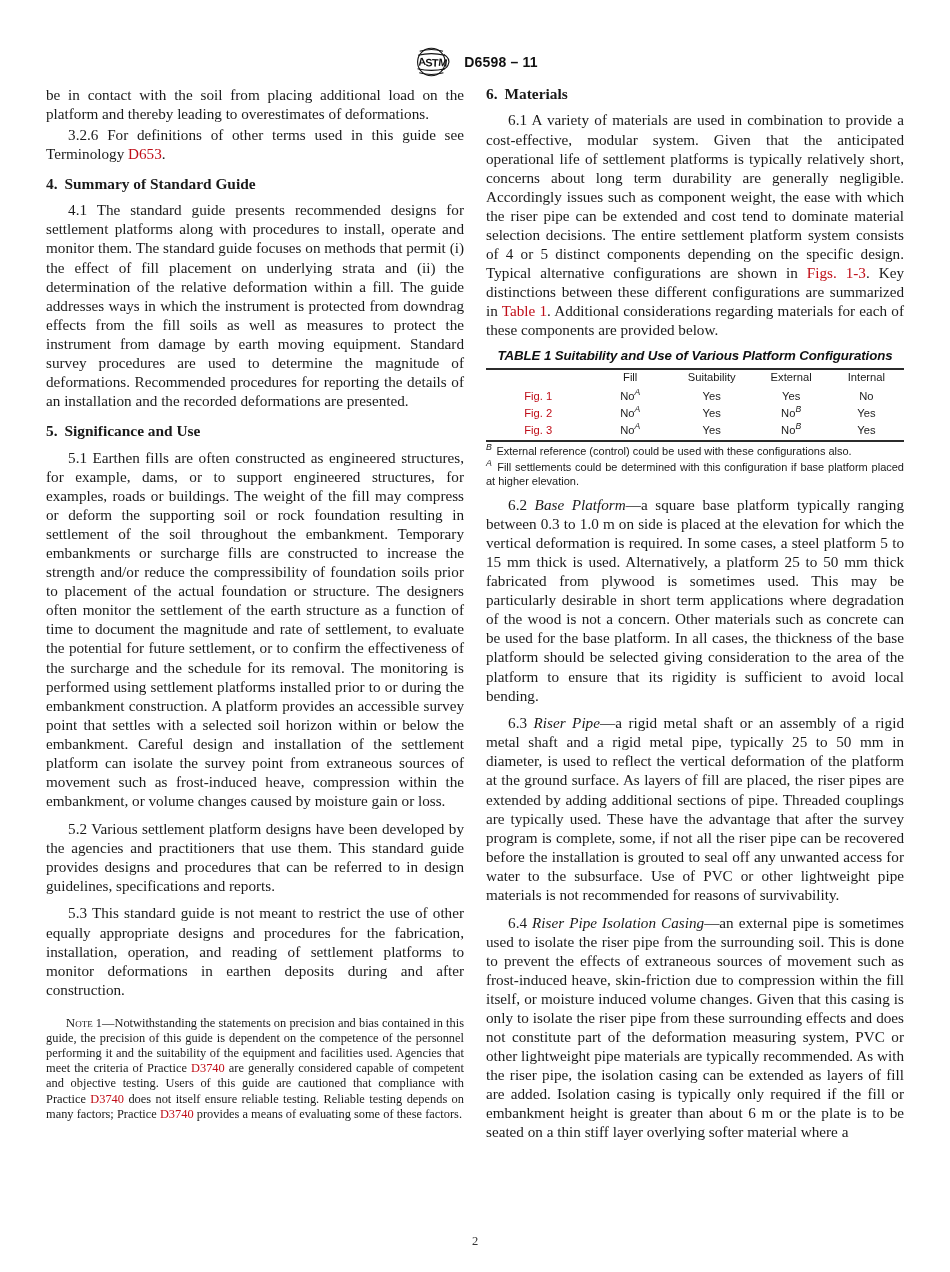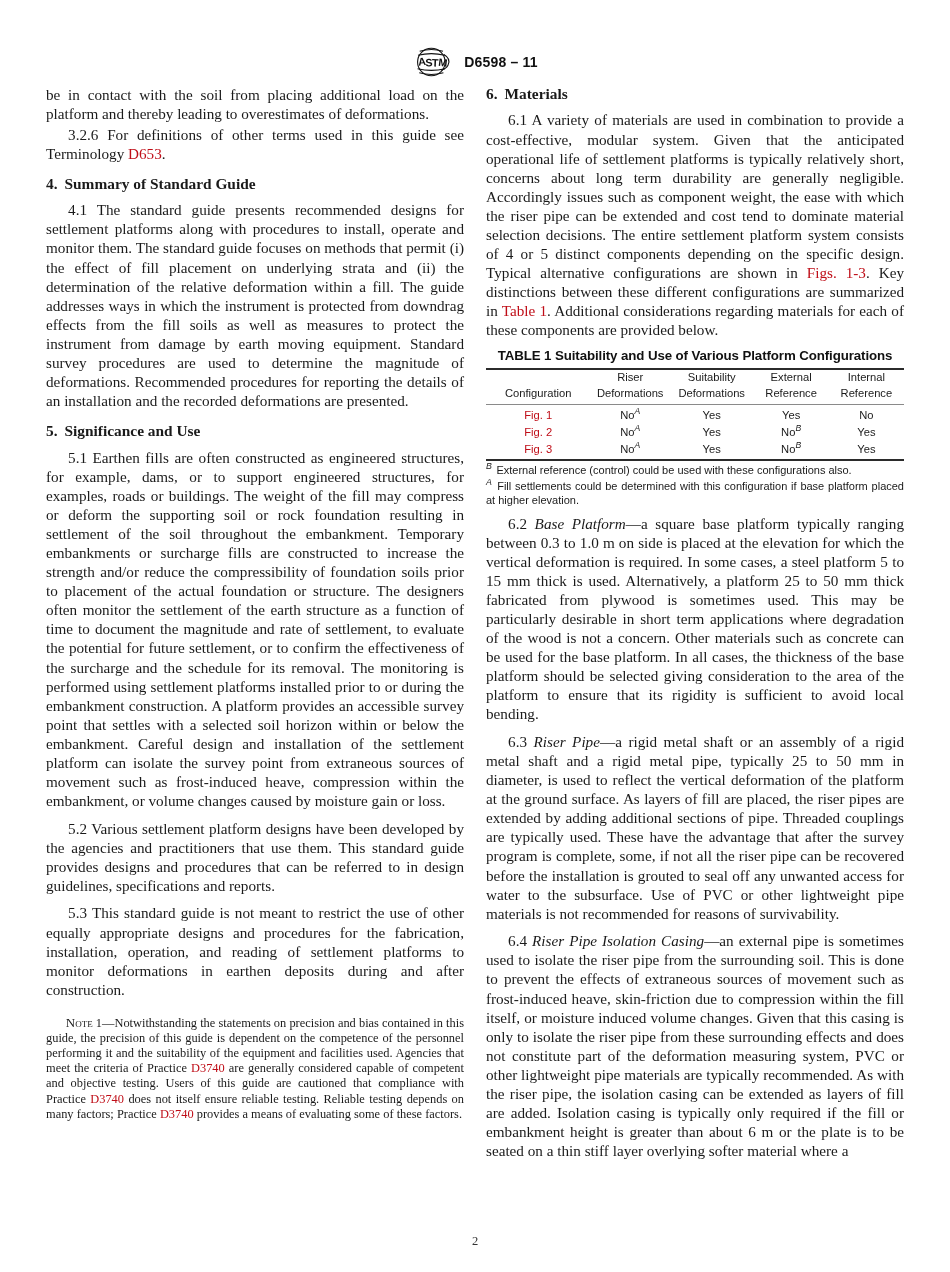--- a/index.html
+++ b/index.html
@@ -119,6 +119,7 @@
     padding-bottom: 3px;
     letter-spacing: -0.1px;
     white-space: nowrap;
+    font-style: italic;
   }
   table.t1 {
     width: 100%;

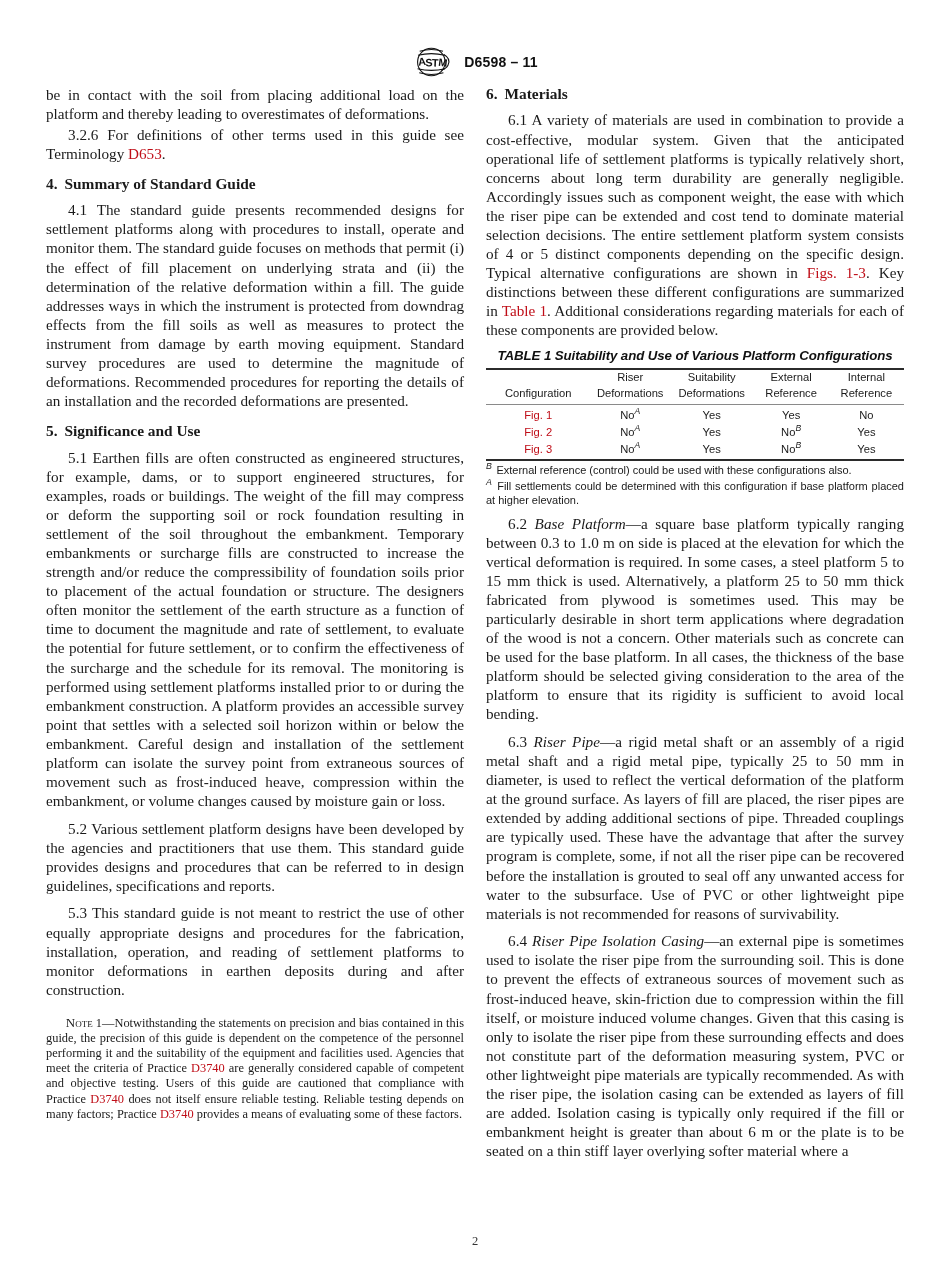--- a/index.html
+++ b/index.html
@@ -248,7 +248,7 @@
         <thead>
           <tr class="hdr-row">
             <th style="width:25%"></th>
-            <th style="width:19%">Riser</th>
+            <th style="width:19%">Fill</th>
             <th style="width:20%">Suitability</th>
             <th style="width:18%">External</th>
             <th style="width:18%">Internal</th>

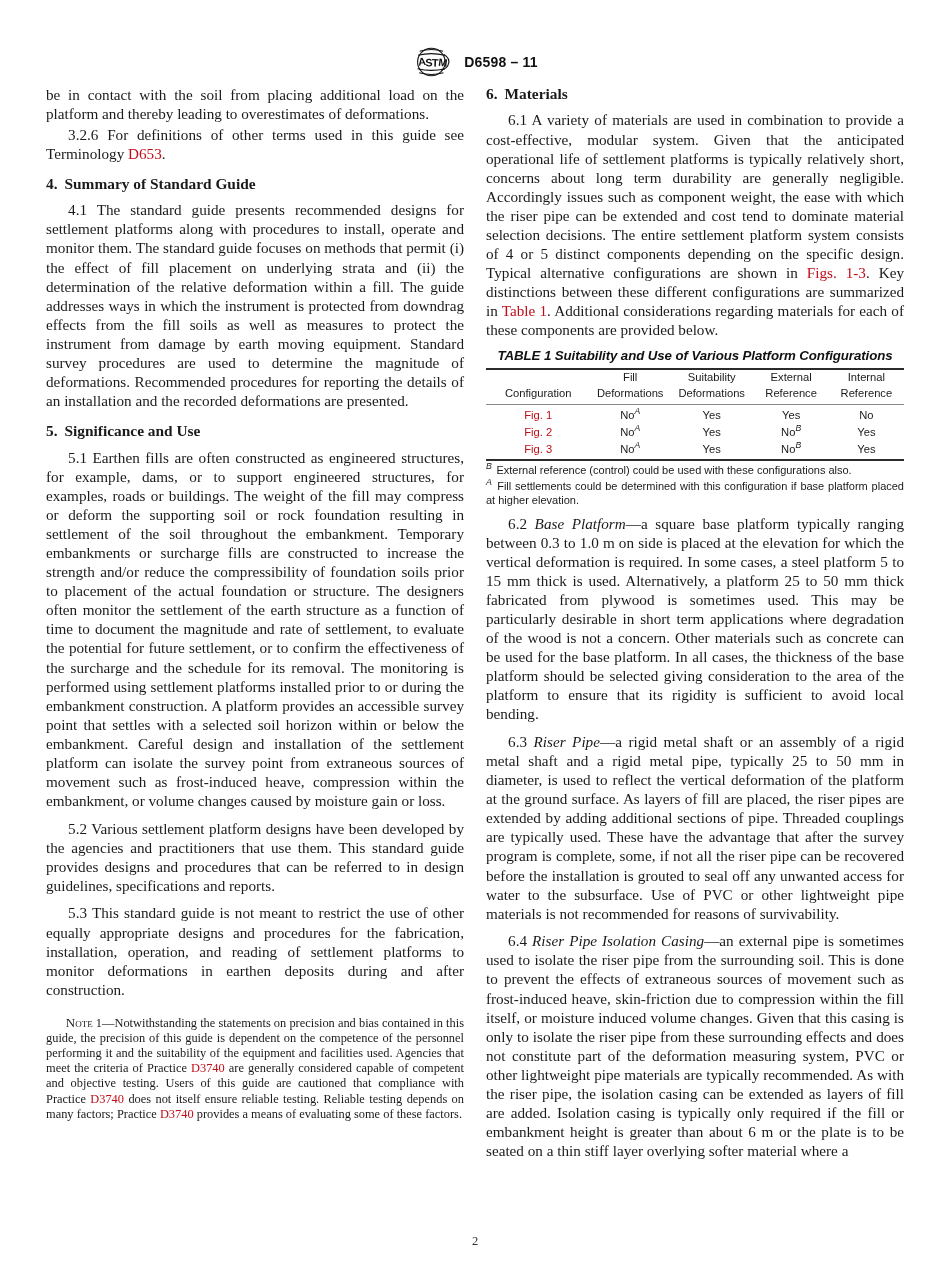--- a/index.html
+++ b/index.html
@@ -253,13 +253,6 @@
             <th style="width:18%">External</th>
             <th style="width:18%">Internal</th>
           </tr>
-          <tr class="hdr-row2">
-            <th>Configuration</th>
-            <th>Deformations</th>
-            <th>Deformations</th>
-            <th>Reference</th>
-            <th>Reference</th>
-          </tr>
         </thead>
         <tbody>
           <tr>

